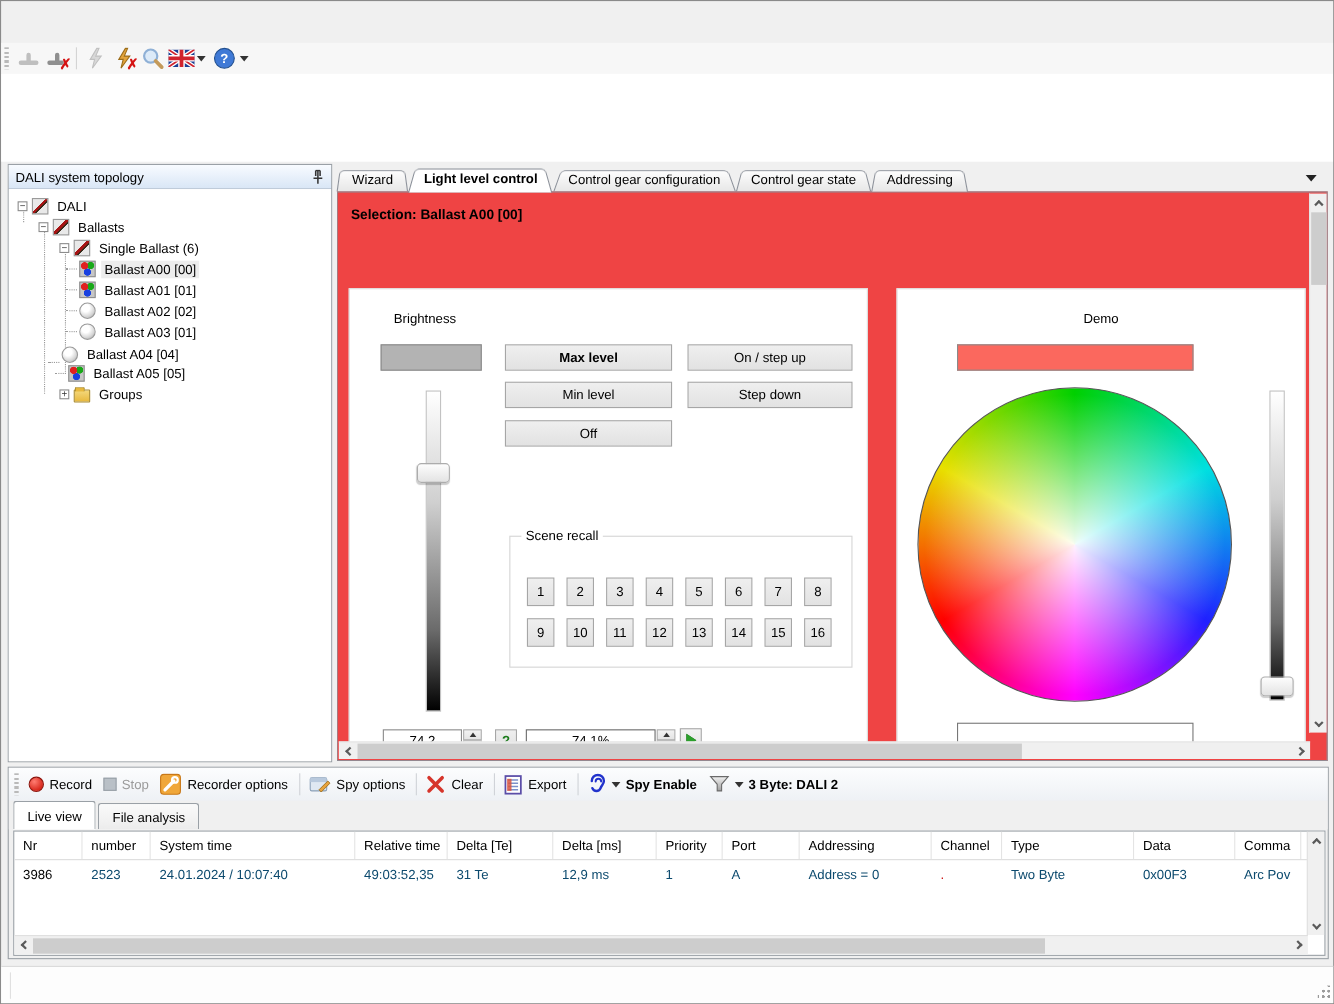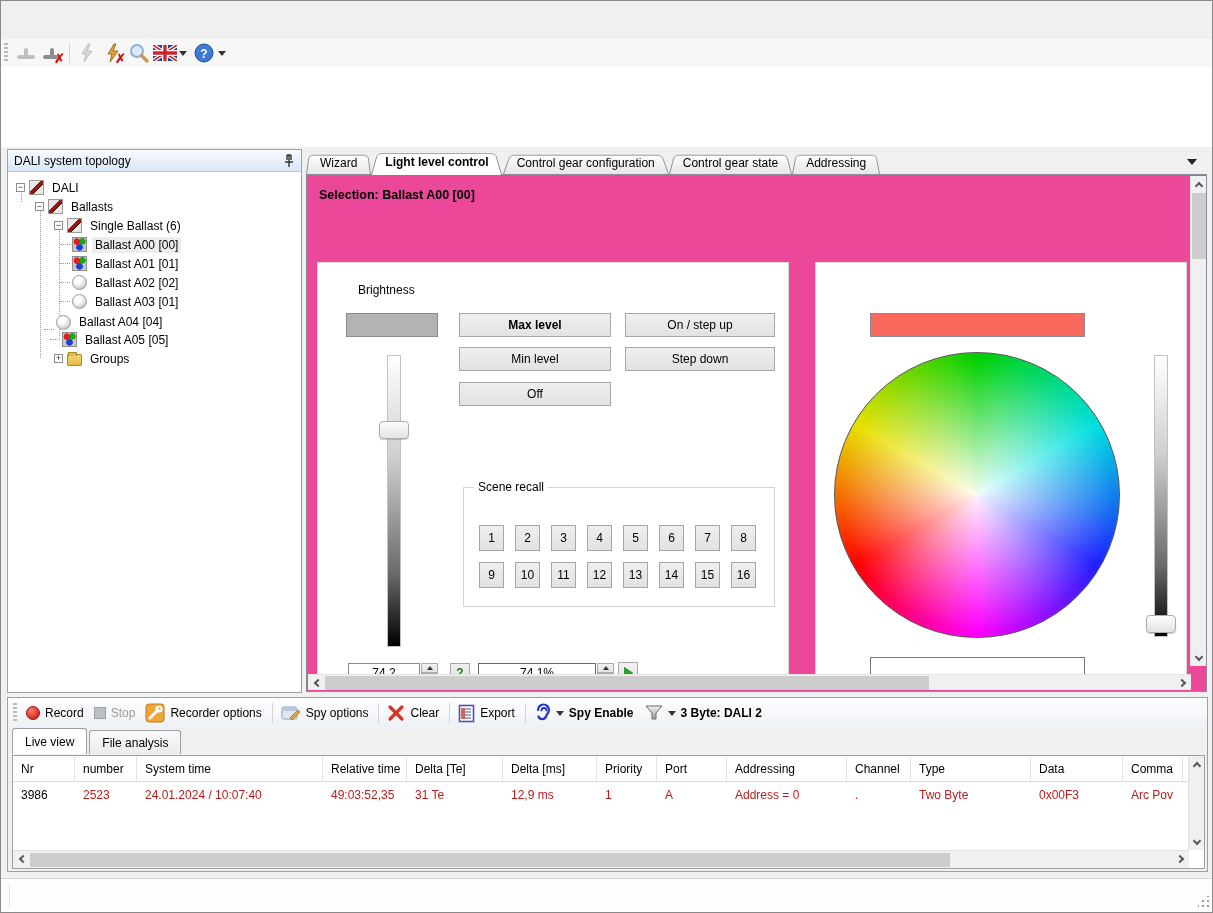--- a/index.html
+++ b/index.html
@@ -60,7 +60,7 @@
   .tab.active { font-weight:bold; margin-top:0; height:23px; line-height:23px; z-index:2; }
   .tab.active::before { background:#fff; inset:0 0 -1px 0; }
   .tab-dd { position:absolute; right:10px; top:8px; width:0; height:0; border-left:5px solid transparent; border-right:5px solid transparent; border-top:6px solid #222; }
-  .main-content { position:absolute; left:0; top:23px; width:901px; height:518px; background:#ec4899; border:1px solid #8a8f98; }
+  .main-content { position:absolute; left:0; top:23px; width:901px; height:518px; background:#ef4444; border:1px solid #8a8f98; }
   .selection-label { position:absolute; left:12px; top:13px; font-weight:bold; font-size:12.5px; }
 
   .groupbox-plain { position:absolute; border:1px solid #dcdcdc; background:#fff; }

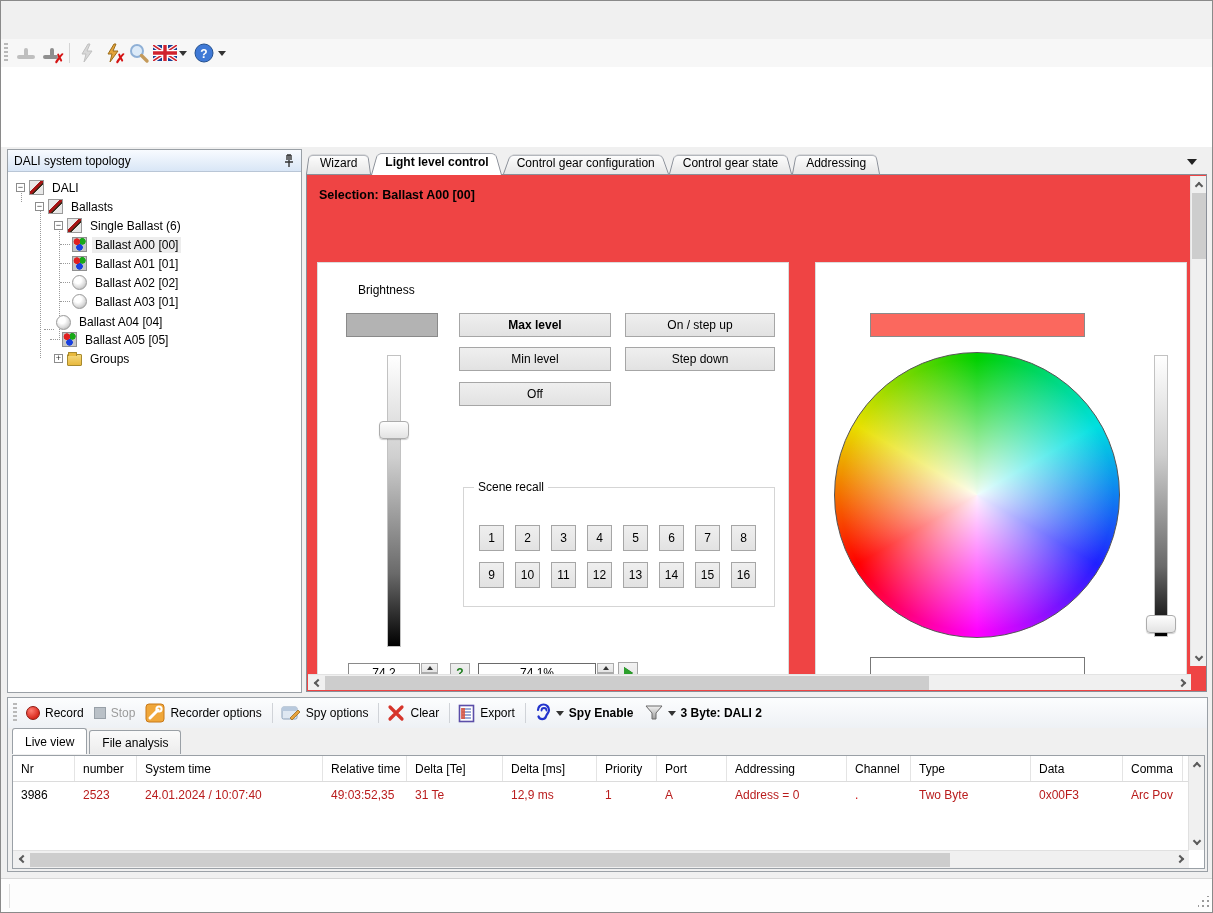--- a/index.html
+++ b/index.html
@@ -358,6 +358,7 @@
       </div>
 
       <div class="groupbox-plain gb-demo">
+        <div class="d-label">Demo</div>
         <div class="swatch d-swatch" style="background: rgb(251, 104, 94);"></div>
         <div class="colorwheel"></div>
         <div class="vslider-track d-track"></div>

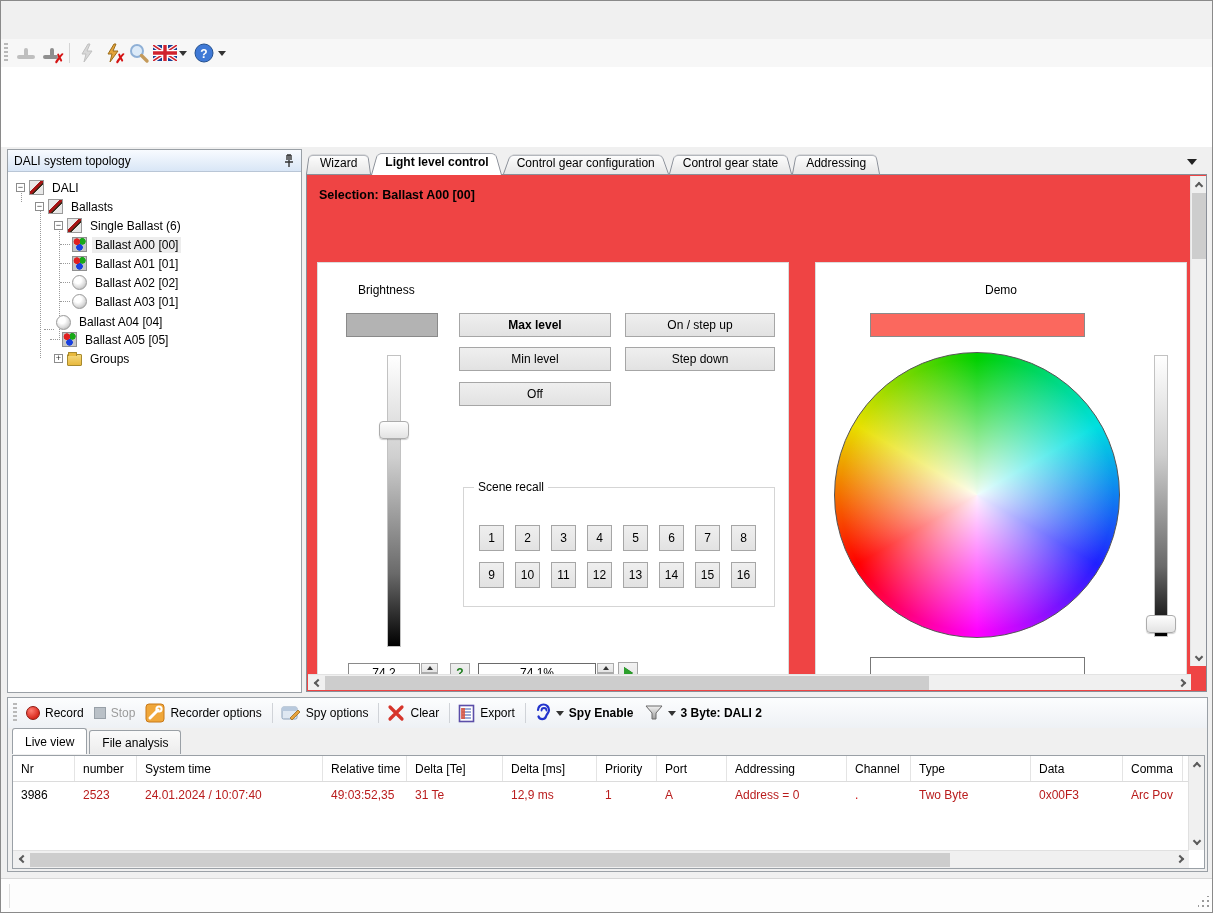--- a/index.html
+++ b/index.html
@@ -142,7 +142,7 @@
   .thead { border-bottom:1px solid #dcdcdc; }
   .tcell { padding:0 8px; white-space:nowrap; overflow:hidden; height:100%; display:flex; align-items:center; flex:none; }
   .thead .tcell { border-right:1px solid #e4e4e4; }
-  .tdata .tcell { color:#b91c1c; }
+  .tdata .tcell { color:#0c4a6e; }
   .tdata .c0 { color:#000; }
   .tdata .c9 { color:#cc1111; }
   .c0{width:62px}.c1{width:62px}.c2{width:186px}.c3{width:84px}.c4{width:96px}.c5{width:94px}.c6{width:60px}.c7{width:70px}.c8{width:120px}.c9{width:64px}.c10{width:120px}.c11{width:92px}.c12{width:60px}

